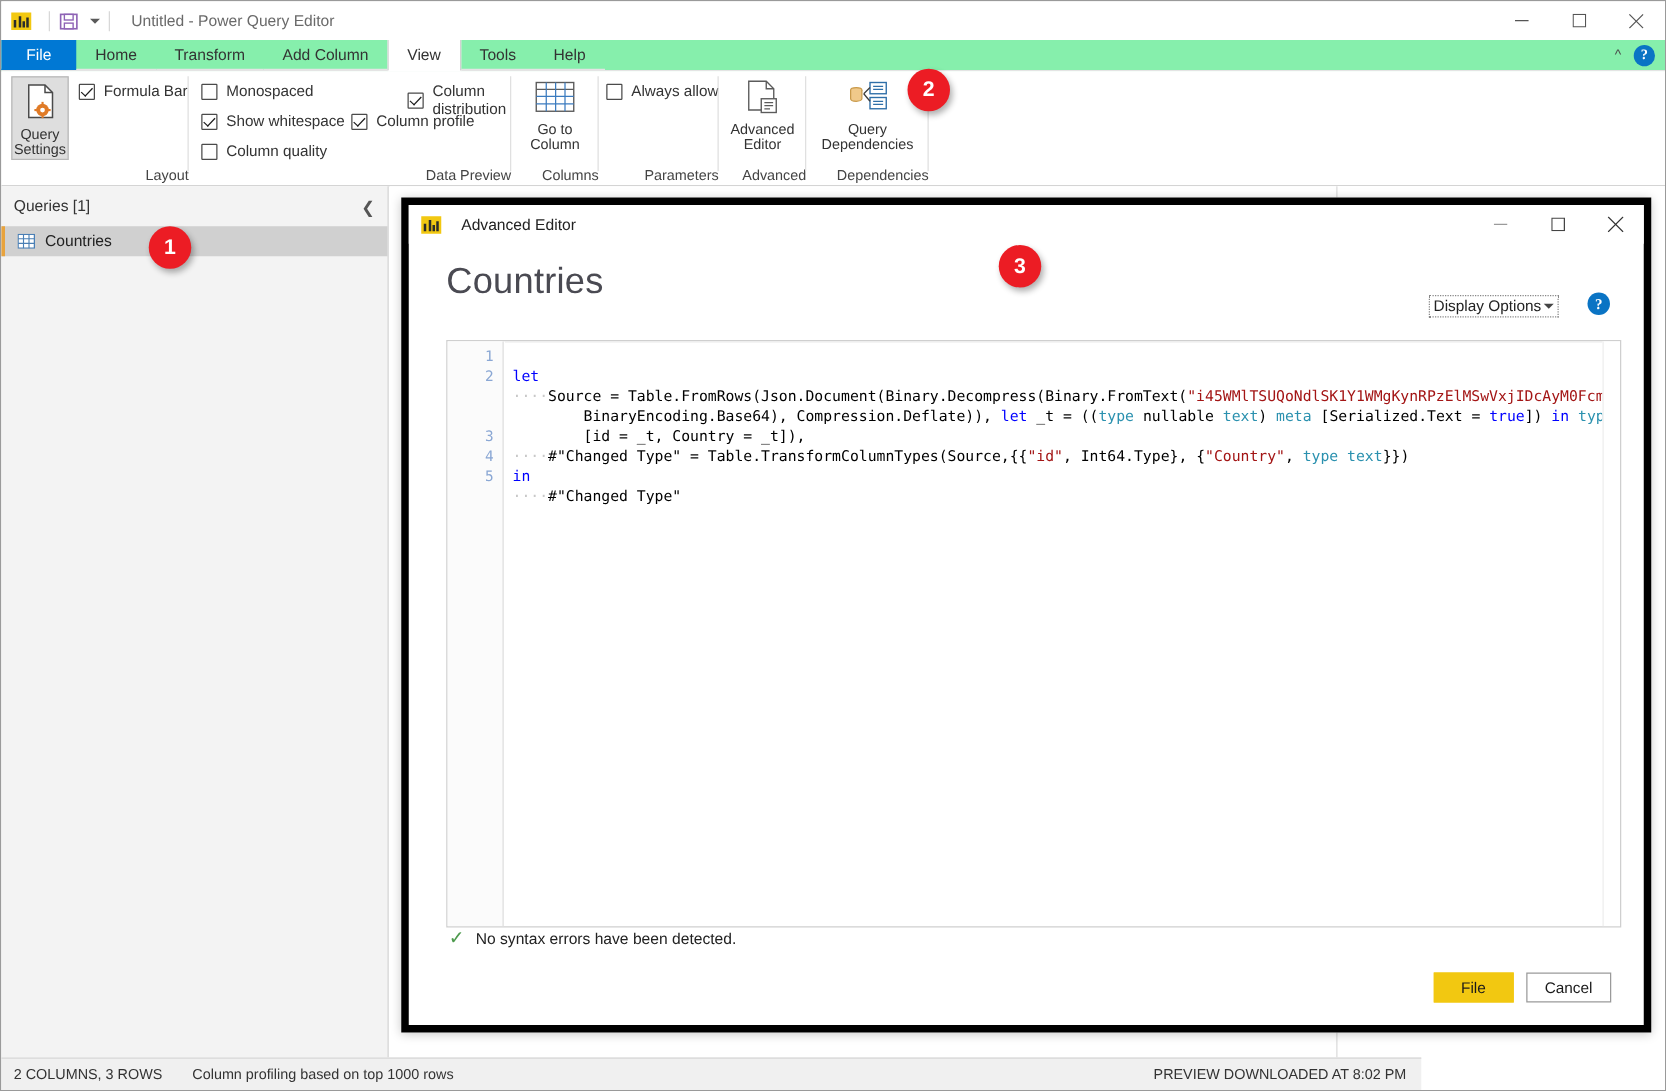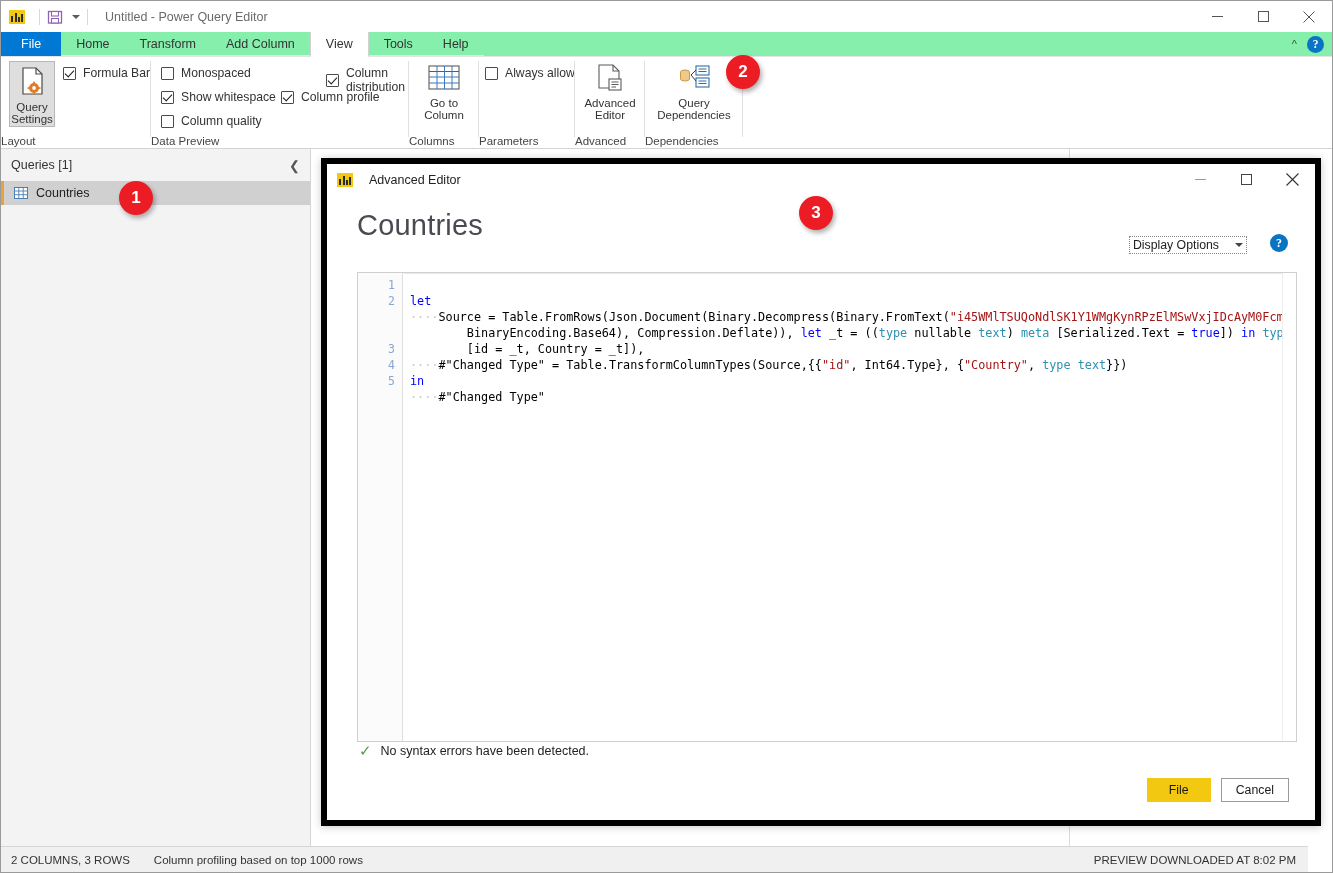--- a/index.html
+++ b/index.html
@@ -84,7 +84,7 @@
   }
   .rgroup { position:absolute; top:0; height:92px; }
   .rgroup-label {
-    position:absolute; bottom:2px; left:0; width:100%; text-align:left;
+    position:absolute; bottom:2px; left:0; width:100%; text-align:right;
     font-size:11.5px; color:#444; white-space:nowrap;
   }
   .rgroup-div { position:absolute; top:4px; width:1px; height:76px; background:#e0e0e0; }

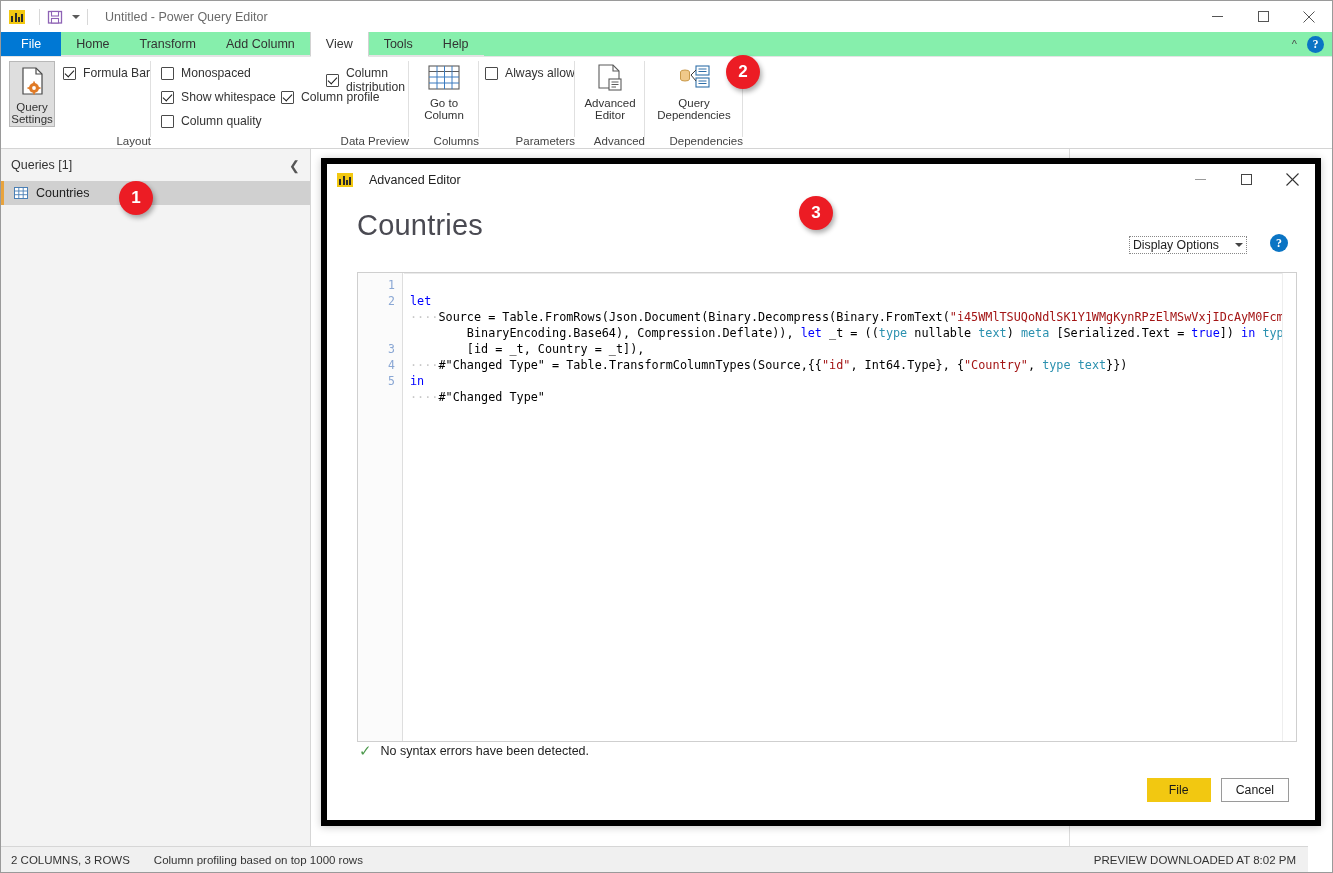--- a/index.html
+++ b/index.html
@@ -157,7 +157,7 @@
     font-weight:300; letter-spacing:0.2px;
   }
   .display-options {
-    position:absolute; right:68px; top:72px; display:flex; align-items:center; gap:16px;
+    position:absolute; right:68px; top:72px; display:flex; align-items:center; gap:2px;
     font-size:12.3px; color:#222; border:1px dotted #888; padding:1px 3px;
   }
   .dо-caret { width:0;height:0;border-left:4px solid transparent;border-right:4px solid transparent;border-top:4px solid #444; }

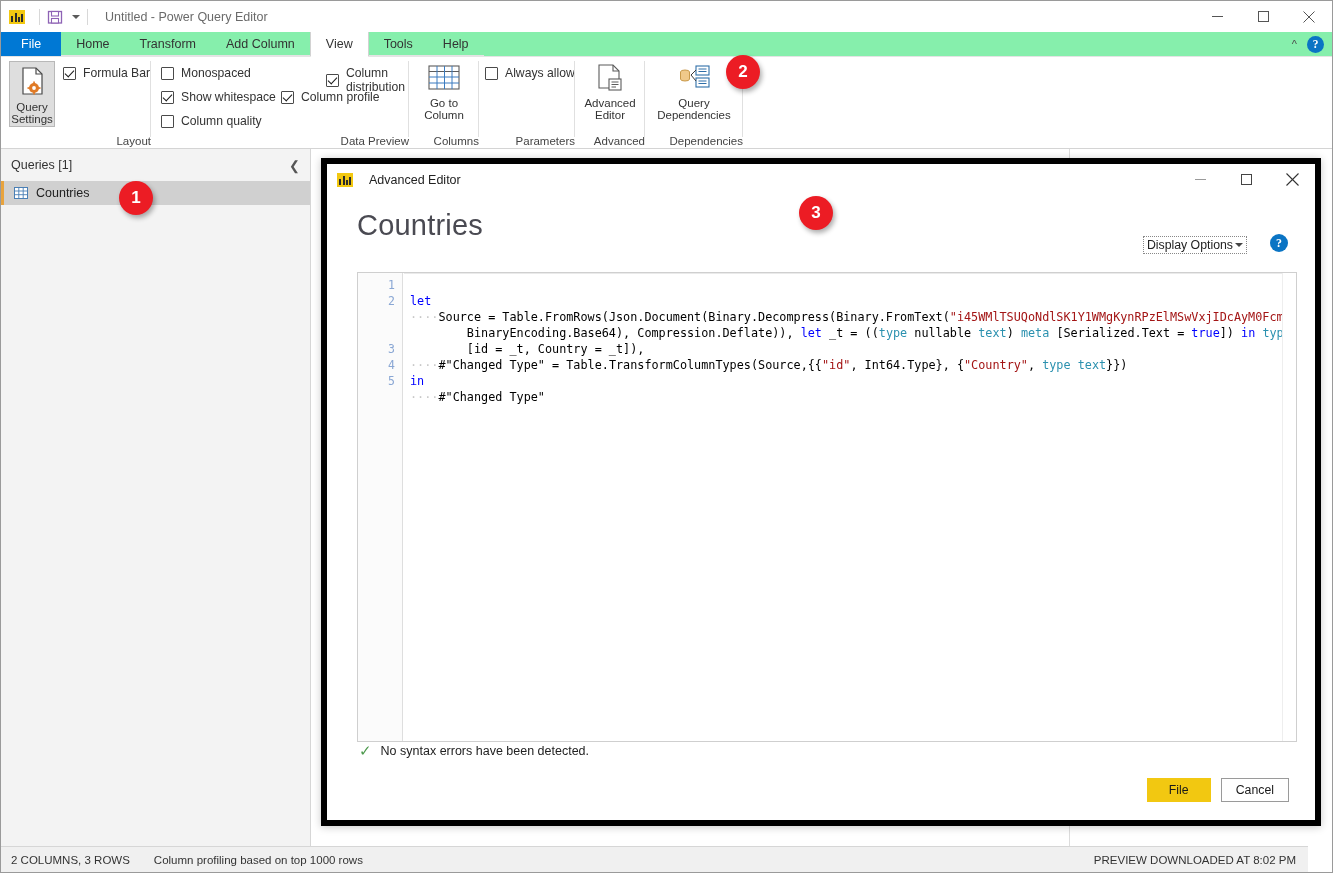--- a/index.html
+++ b/index.html
@@ -133,7 +133,7 @@
 
   
   .statusbar {
-    position:absolute; left:0; bottom:0; width:1307px; height:26px;
+    position:absolute; left:0; bottom:0; width:1136px; height:26px;
     background:#f0f0f0; border-top:1px solid #d6d6d6;
     display:flex; align-items:center; font-size:11.5px; color:#333;
   }

